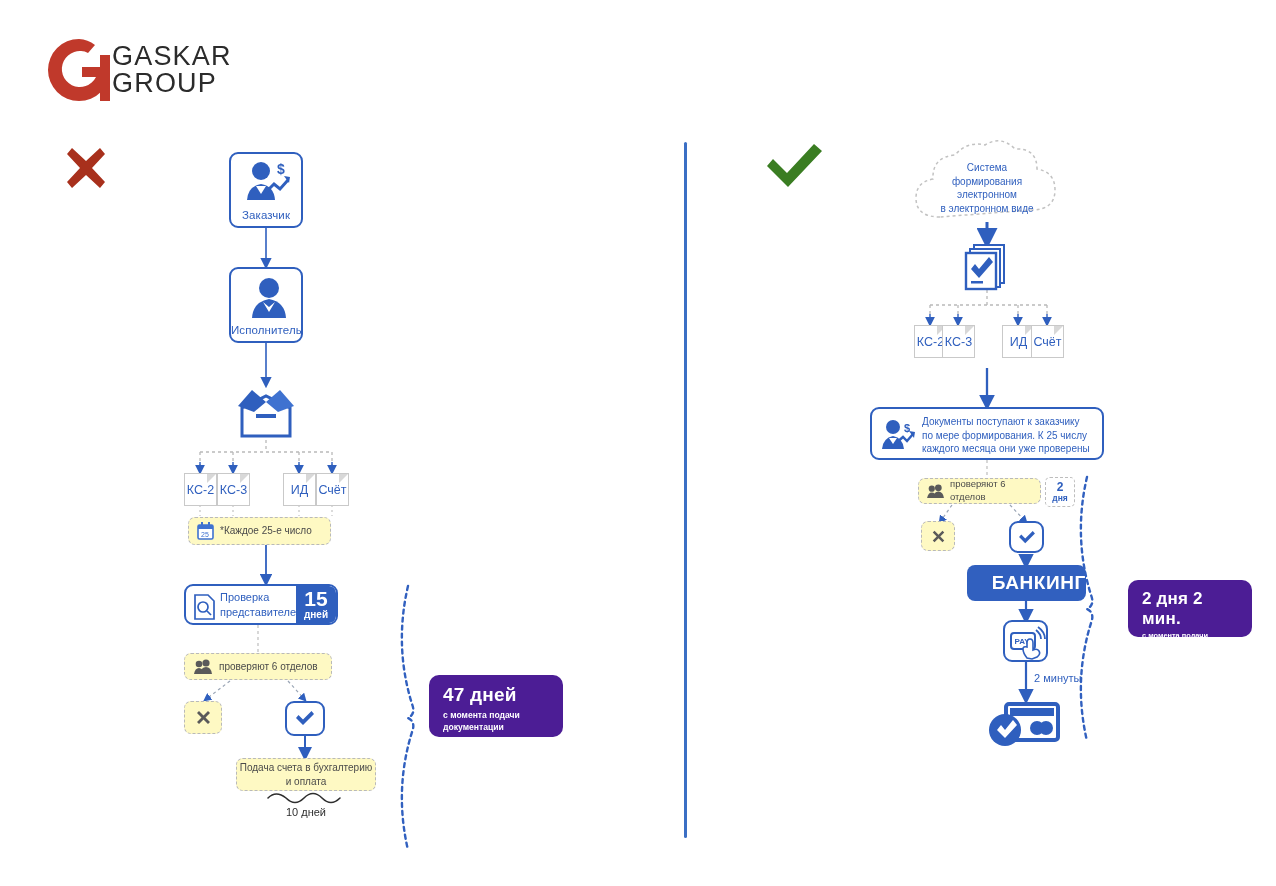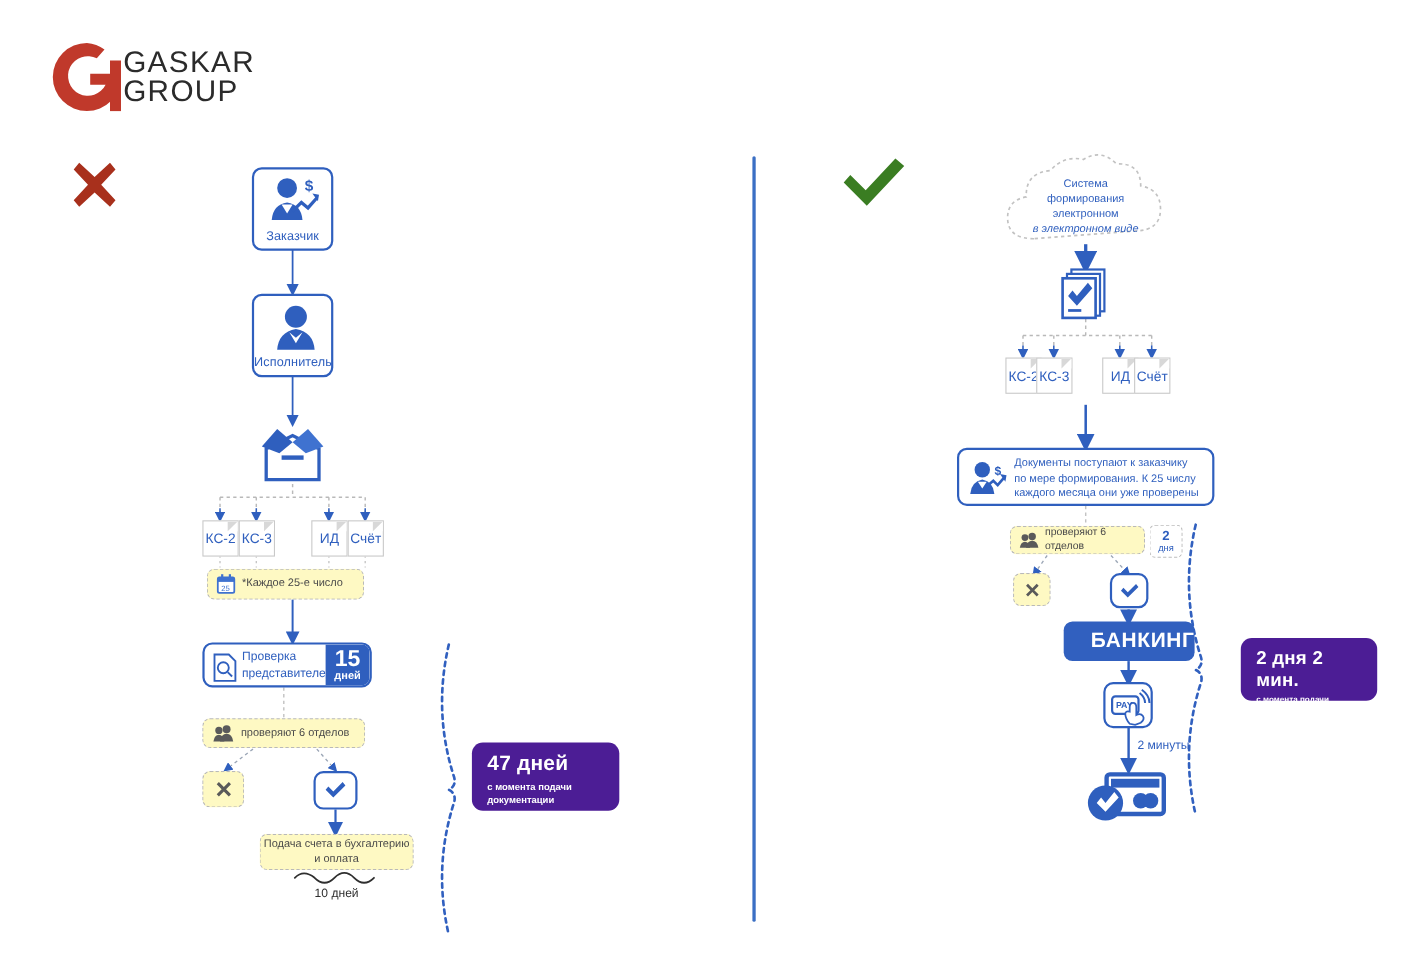--- a/index.html
+++ b/index.html
@@ -313,7 +313,7 @@
       <div class="label-txt" style="font-size:10px;">Система</div>
       <div class="label-txt" style="font-size:10px;">формирования</div>
       <div class="label-txt" style="font-size:10px;">электронном</div>
-      <div class="label-txt" style="font-size:10px;font-style:italic;">в электронном виде</div>
+      <div class="label-txt" style="font-size:10px;">в электронном виде</div>
     </div>
   </div>
 

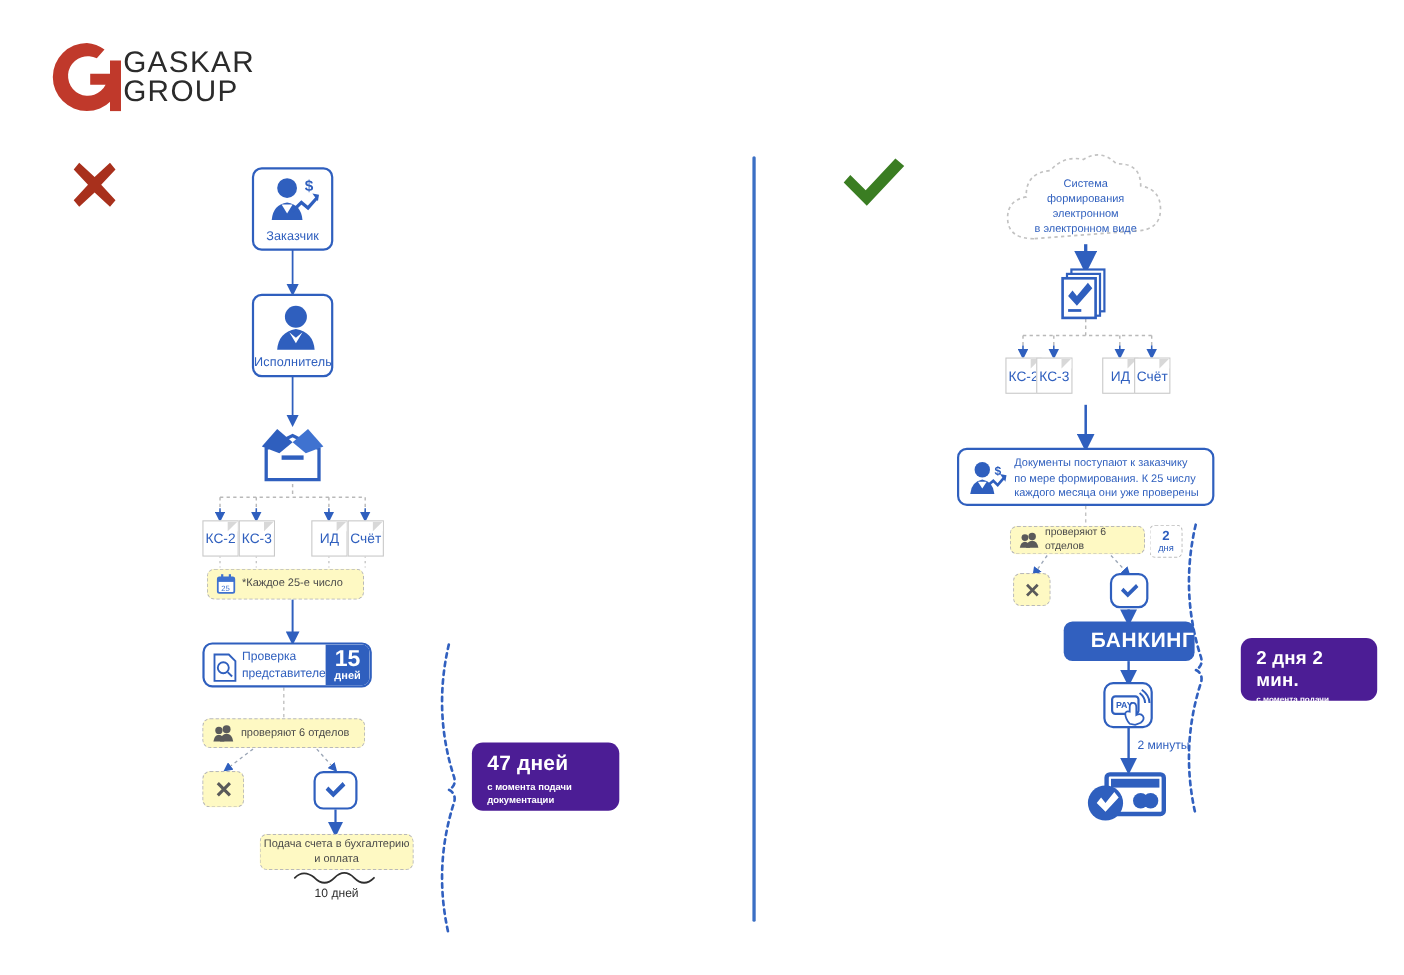--- a/index.html
+++ b/index.html
@@ -74,7 +74,7 @@
     display:flex;flex-direction:column;align-items:center;justify-content:center;color:#2f5fbe;
   }
   .chip-days .n{font-size:12px;font-weight:bold;line-height:1;}
-  .chip-days .u{font-size:8.5px;font-weight:normal;}
+  .chip-days .u{font-size:8.5px;font-weight:bold;}
 
   
   #banking{

